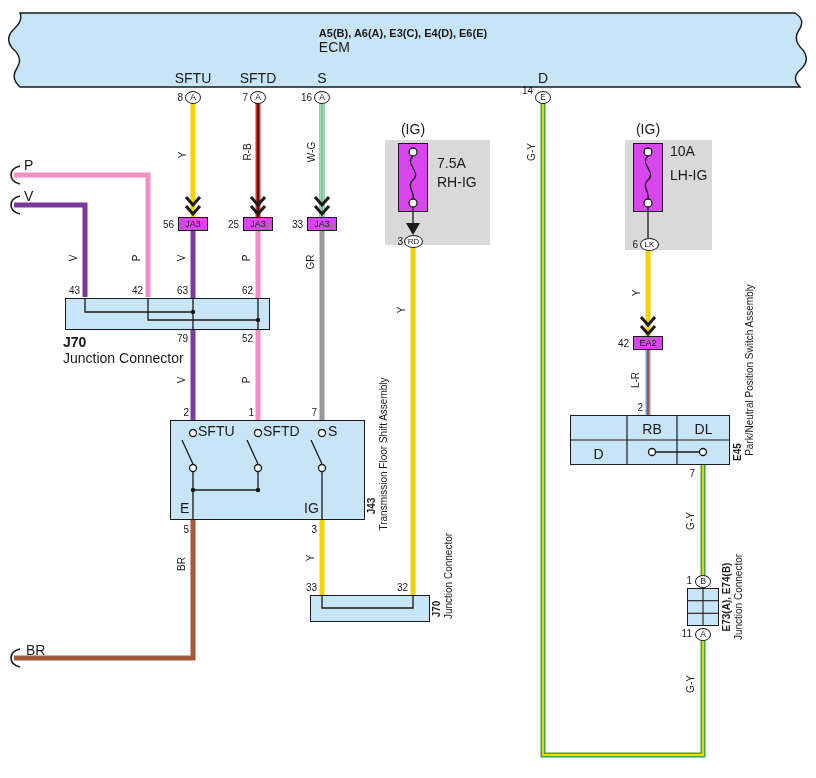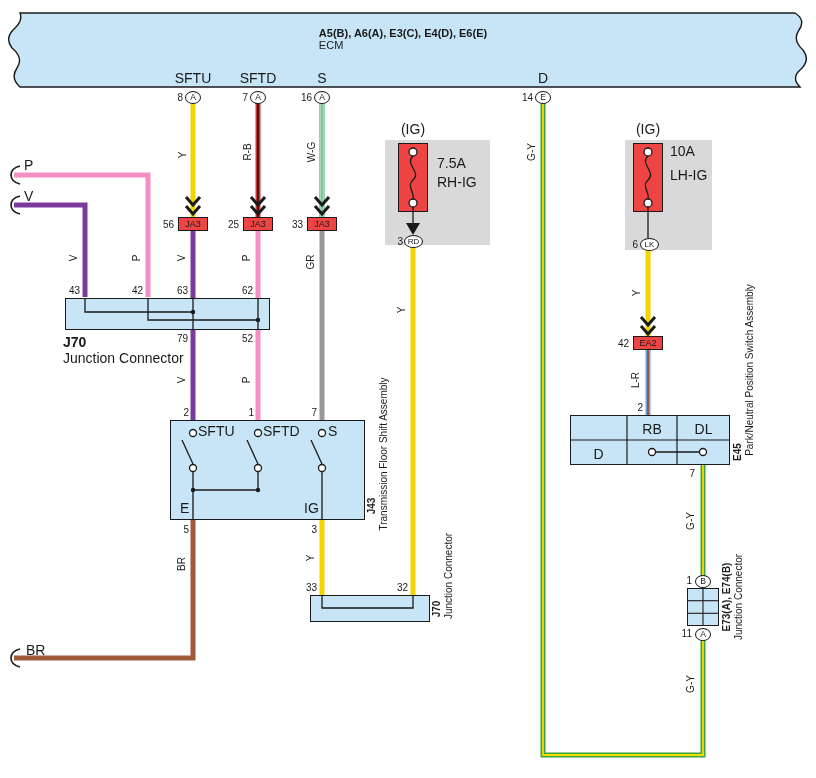--- a/index.html
+++ b/index.html
@@ -182,7 +182,7 @@
     <div style="position:absolute;left:0;right:10px;top:27px;text-align:center">
       <div style="display:inline-block;text-align:left">
         <div class="b fs11">A5(B), A6(A), E3(C), E4(D), E6(E)</div>
-        <div style="font-size:11px">ECM</div>
+        <div style="font-size:14px">ECM</div>
       </div>
     </div>
 

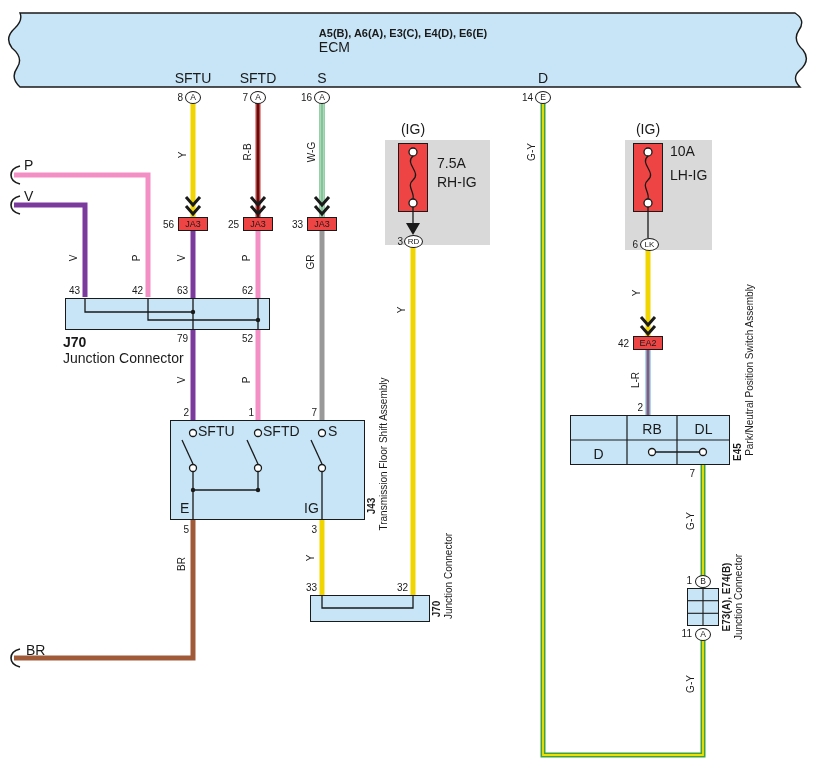--- a/index.html
+++ b/index.html
@@ -193,7 +193,7 @@
     <div class="num" style="left:155px;top:93px">8</div>
     <div class="num" style="left:220px;top:93px">7</div>
     <div class="num" style="left:284px;top:93px">16</div>
-    <div class="num" style="left:505px;top:93px">14</div>
+    <div class="num" style="left:505px;top:86px">14</div>
 
     <div class="vlbl" style="left:183px;top:155px">Y</div>
     <div class="vlbl" style="left:248px;top:152px">R-B</div>

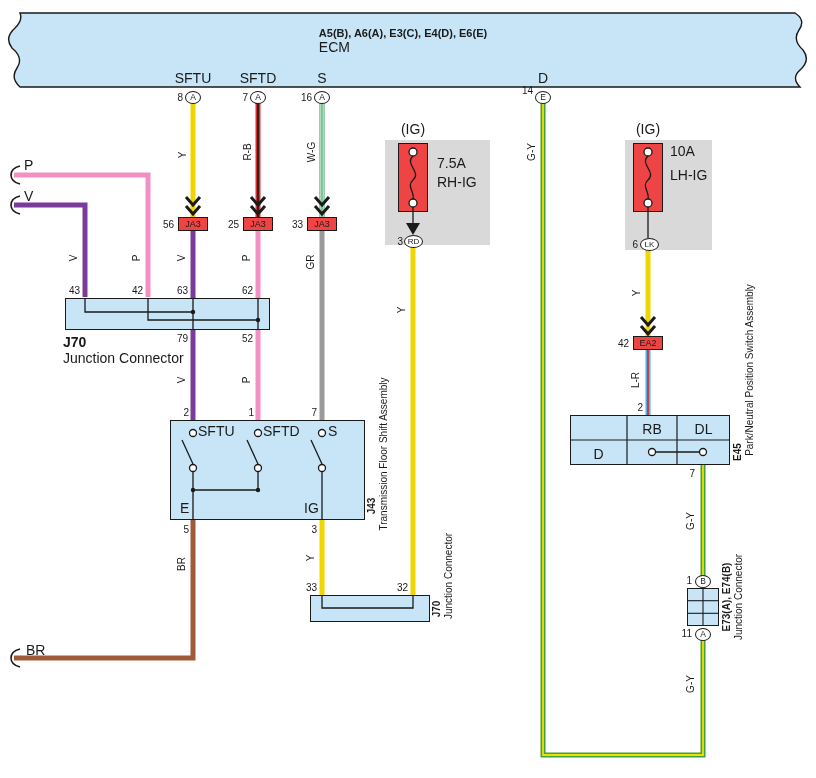--- a/index.html
+++ b/index.html
@@ -12,7 +12,7 @@
   .shells{z-index:3}
   .labels{z-index:4}
   .box{position:absolute;background:#c7e5f7;border:1.4px solid #1a1a1a}
-  .wbox{position:absolute;background:#ef4444;border:1.4px solid #1a1a1a;display:flex;align-items:center;justify-content:center;font-size:9px;line-height:1}
+  .wbox{position:absolute;background:#d946ef;border:1.4px solid #1a1a1a;display:flex;align-items:center;justify-content:center;font-size:9px;line-height:1}
   .gbox{position:absolute;background:#d9d9d9}
   .lbl{position:absolute;font-size:14px;line-height:1.15;white-space:nowrap}
   .num{position:absolute;font-size:10px;line-height:1;width:28px;text-align:right;white-space:nowrap}

